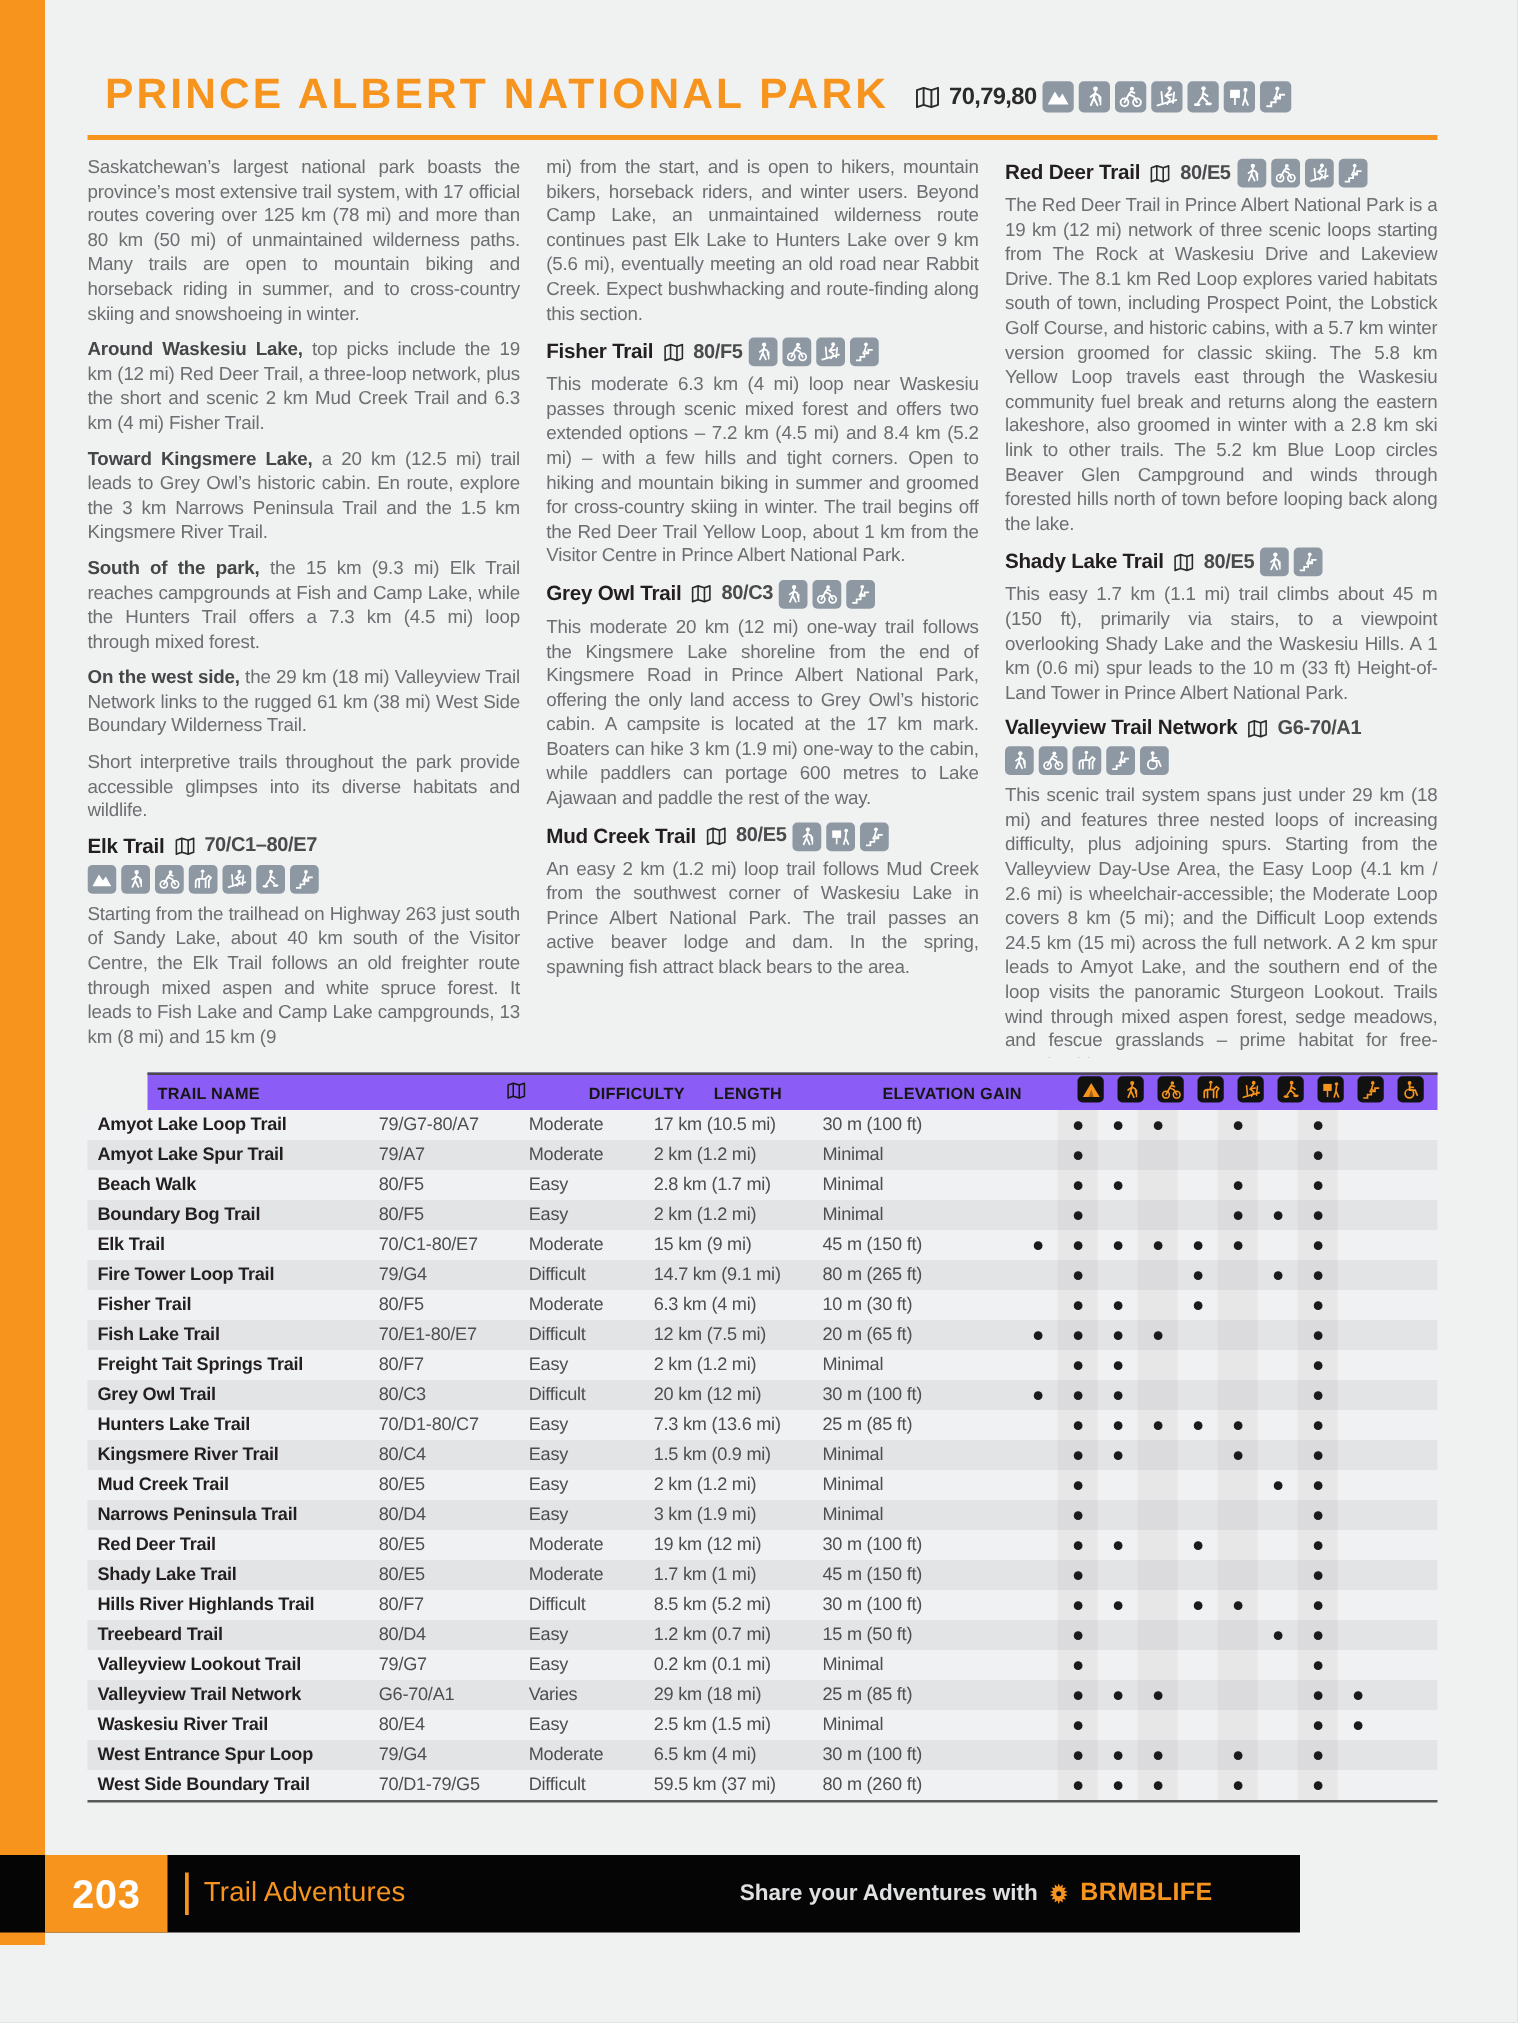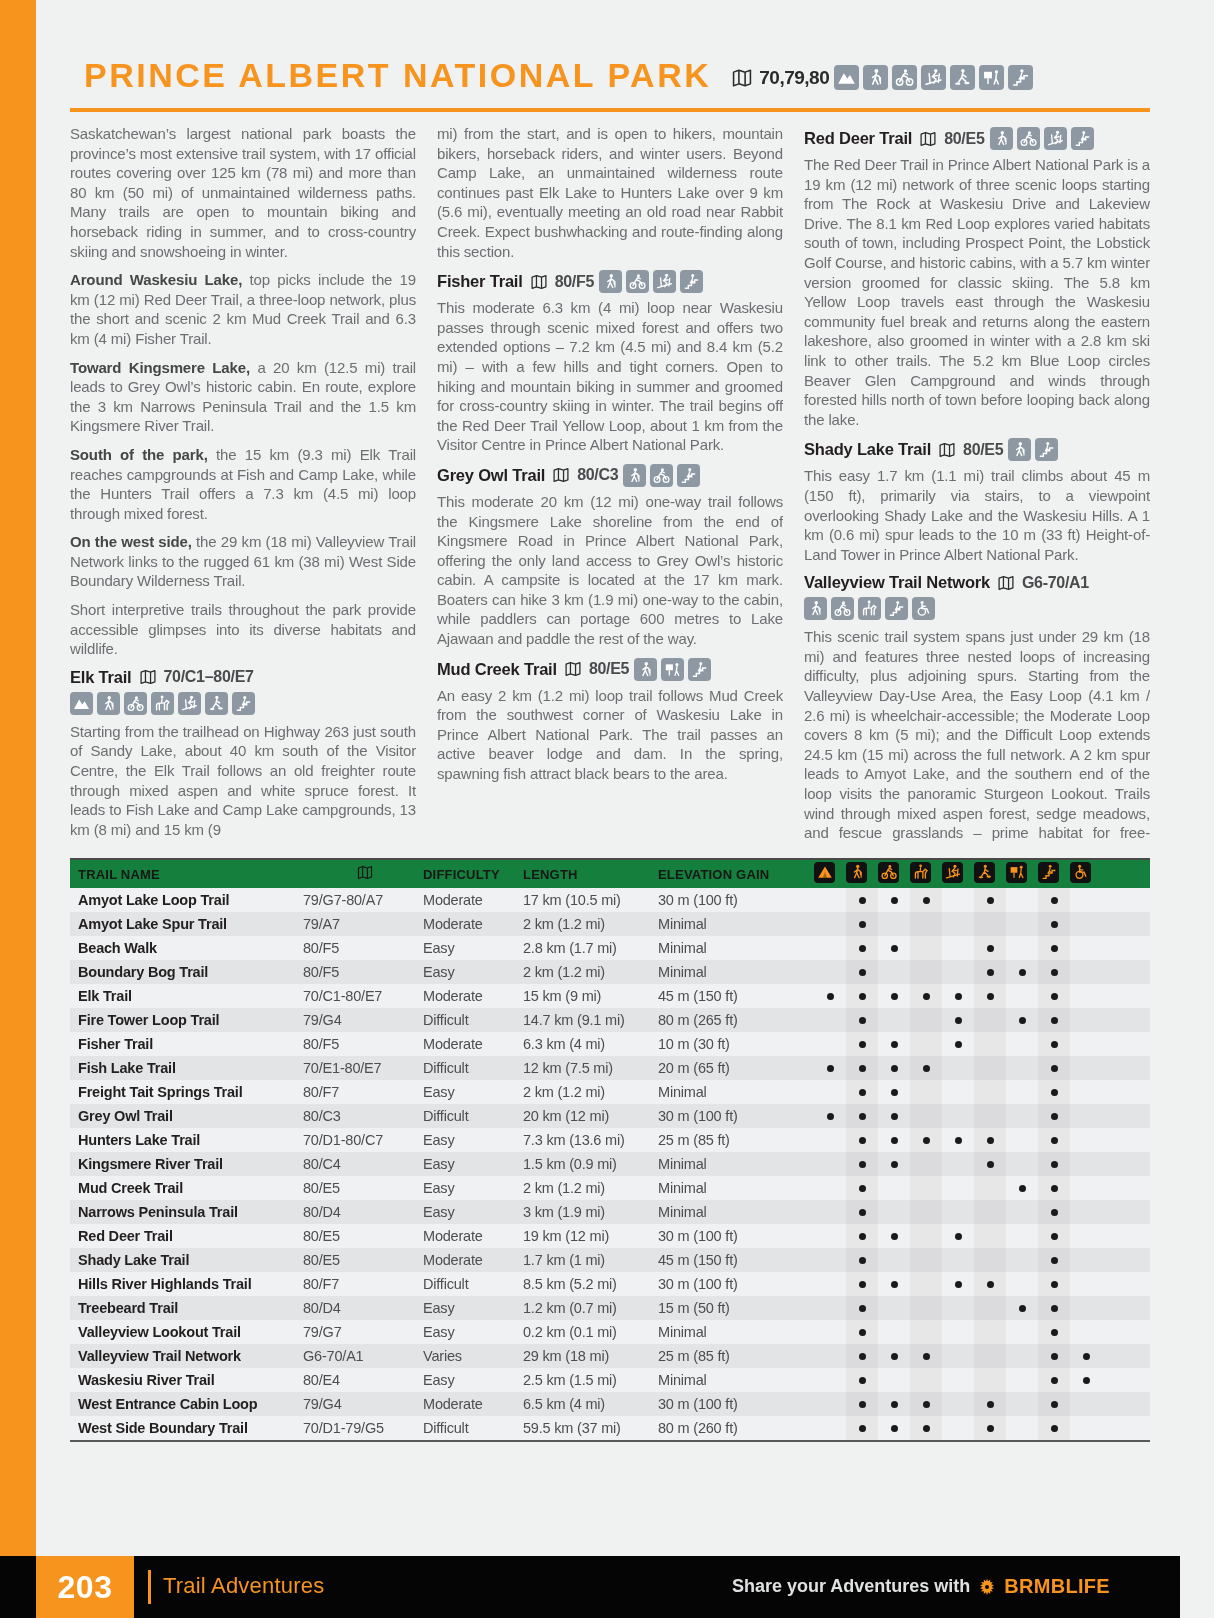--- a/index.html
+++ b/index.html
@@ -39,7 +39,7 @@
   .band .sq{background:#111;color:#f7941e;width:27px;height:27px;border-radius:5px;}
   .band-title{color:#161616;font-weight:800;font-size:26px;letter-spacing:2.5px;white-space:nowrap;}
   .grid-row{display:grid;grid-template-columns:225px 120px 100px 135px 164px repeat(9,32px) 1fr;align-items:center;}
-  .thead{height:28px;background:#15803d;border-top:2px solid #4a4a4a;}
+  .thead{height:28px;background:#8b5cf6;border-top:2px solid #4a4a4a;margin-left:48px;}
   .thead .th{color:#161616;font-weight:800;font-size:13px;letter-spacing:0.2px;padding-left:8px;white-space:nowrap;}
   .thead .sq{background:#111;color:#f7941e;width:21px;height:21px;border-radius:4px;margin:0 auto;padding:1.5px;}
   .thead .th-map{padding-left:60px;}

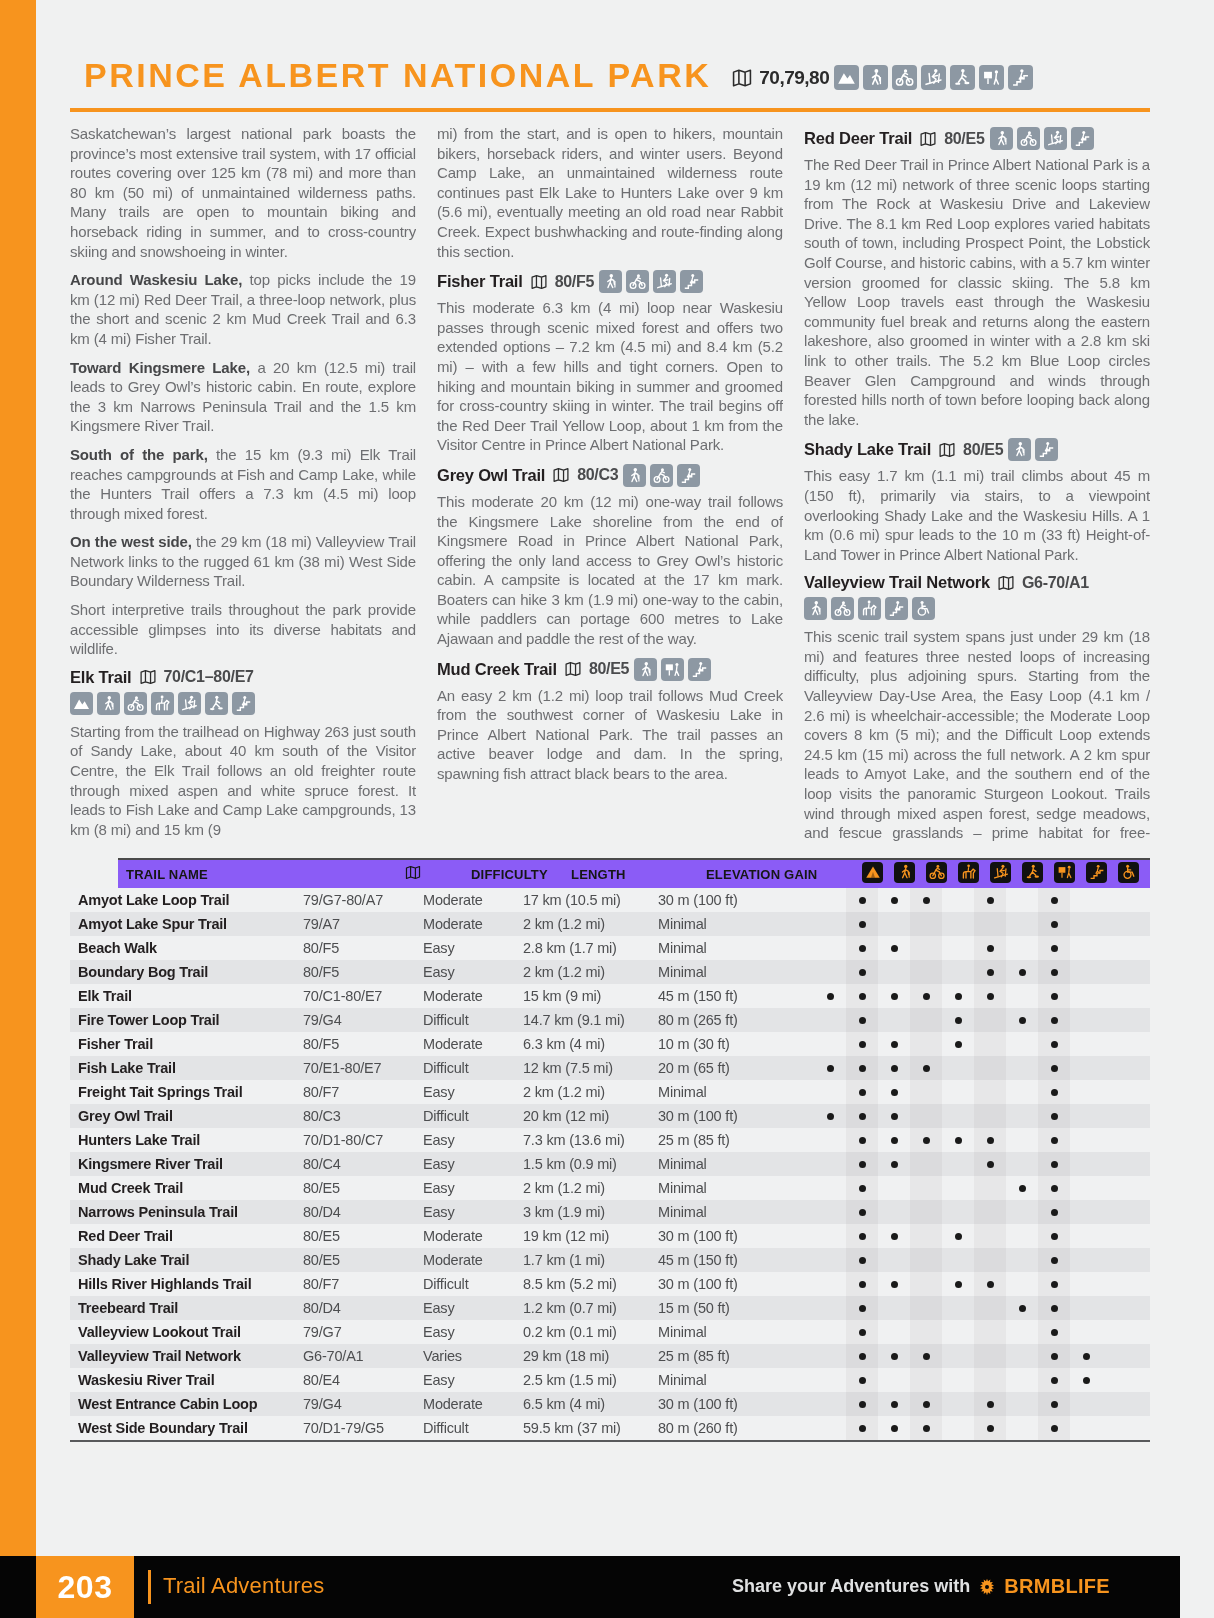--- a/index.html
+++ b/index.html
@@ -1026,7 +1026,7 @@
           <div></div>
         </div>
         <div class="grid-row">
-          <div class="td name">West Entrance Cabin Loop</div>
+          <div class="td name">West Entrance Spur Loop</div>
           <div class="td map">79/G4</div>
           <div class="td difficulty">Moderate</div>
           <div class="td length">6.5 km (4 mi)</div>

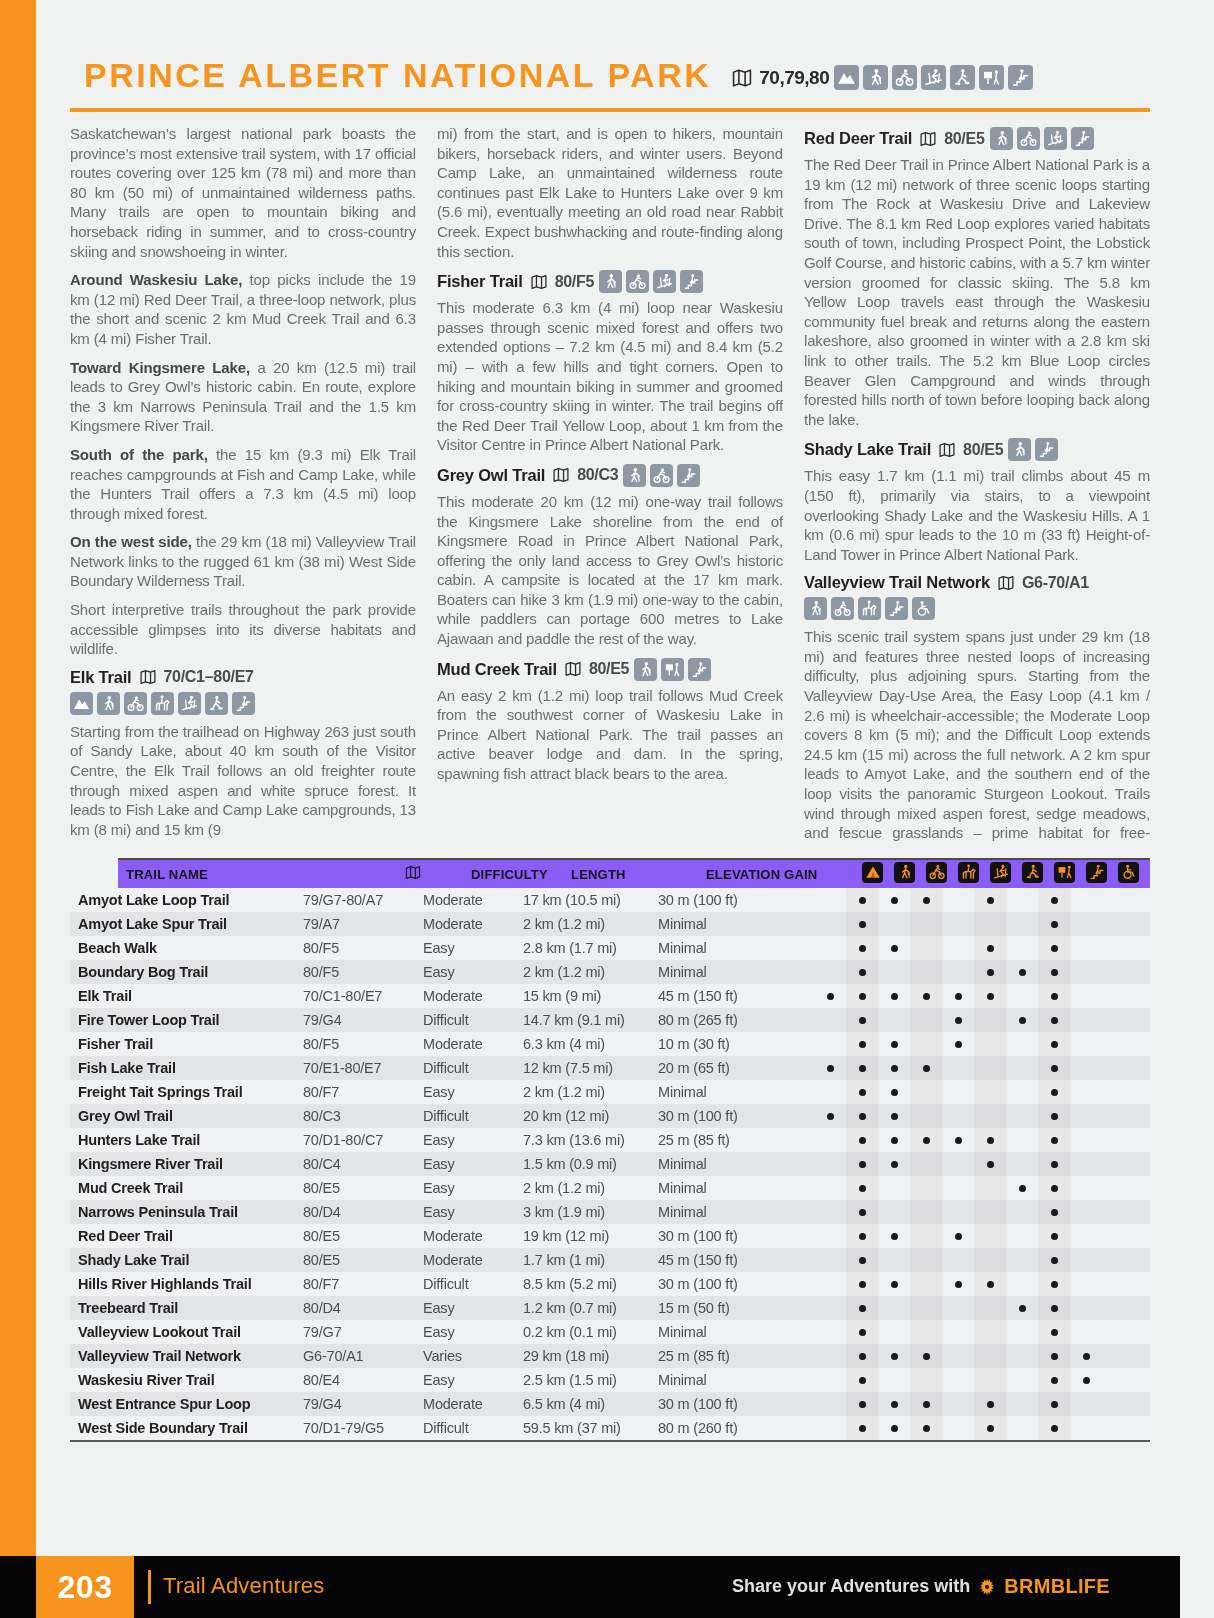--- a/index.html
+++ b/index.html
@@ -54,7 +54,7 @@
   .dot{width:7px;height:7px;border-radius:50%;background:#1a1a1a;}
 
   
-  .footer{position:absolute;left:0;top:1556px;width:1180px;height:62px;background:#050505;}
+  .footer{position:absolute;left:0;top:1484px;width:1040px;height:62px;background:#050505;}
   .pagebox{position:absolute;left:36px;top:0;width:98px;height:62px;background:#f7941e;display:flex;align-items:center;justify-content:center;}
   .pagenum{color:#fff;font-size:32px;font-weight:800;letter-spacing:0.5px;}
   .fdiv{position:absolute;left:148px;top:14px;width:3px;height:34px;background:#f7941e;}

